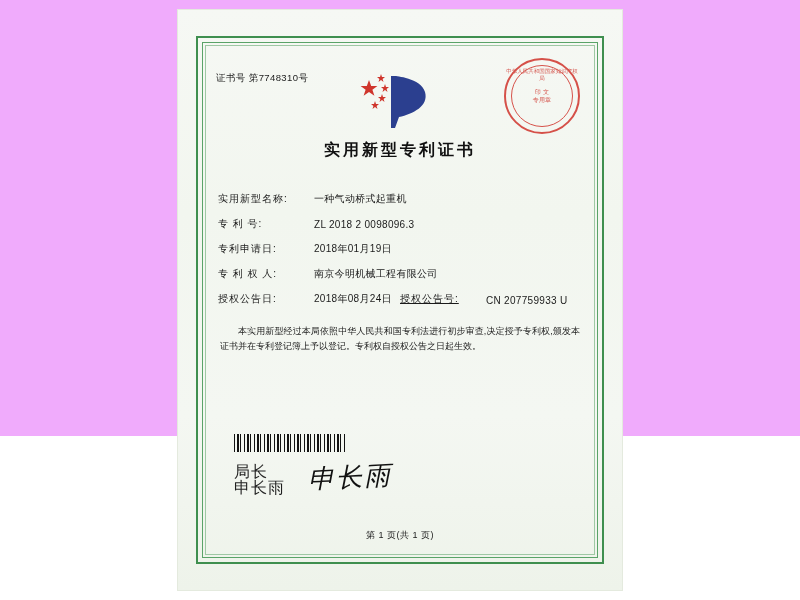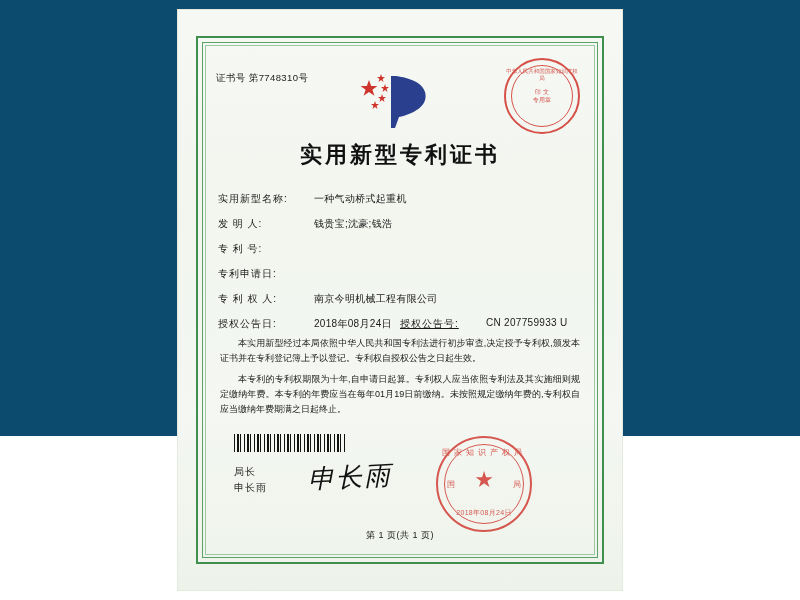--- a/index.html
+++ b/index.html
@@ -12,7 +12,7 @@
   .page{
     position:relative;
     width:800px;height:436px;
-    background:#0c4a6e;
+    background:#f0abfc;
   }
   
   .sheet{

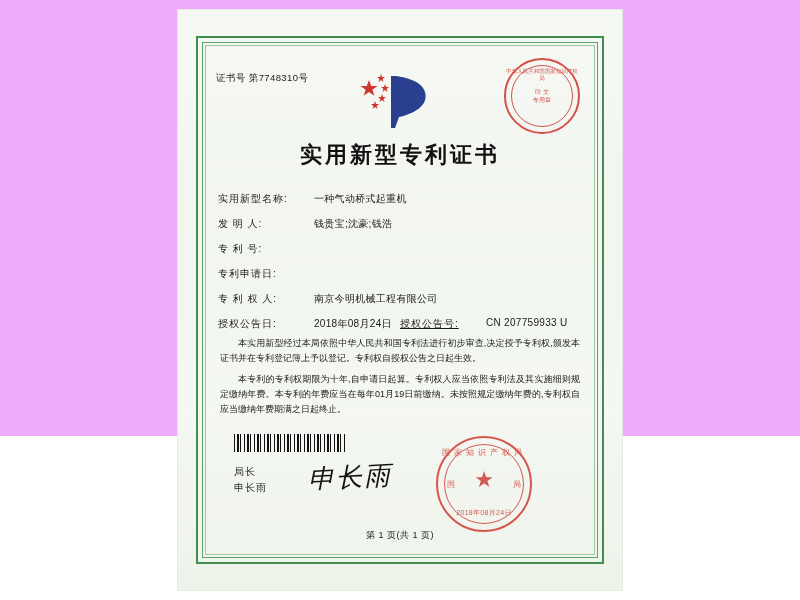--- a/index.html
+++ b/index.html
@@ -116,7 +116,7 @@
     position:absolute;
     left:0;right:0;top:88px;
     text-align:center;
-    font-size:22px;
+    font-size:16px;
     font-weight:bold;
     letter-spacing:3px;
     color:#111;

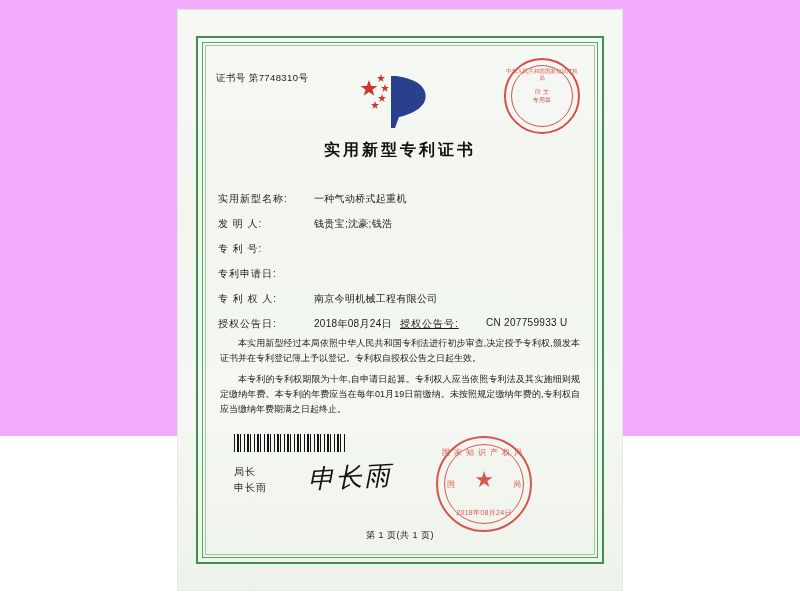--- a/index.html
+++ b/index.html
@@ -305,10 +305,6 @@
           <div class="val">一种气动桥式起重机</div>
         </div>
 
-        <div class="row">
-          <div class="lbl">发  明  人:</div>
-          <div class="val">钱贵宝;沈豪;钱浩</div>
-        </div>
 
         <div class="row">
           <div class="lbl">专  利  号:</div>

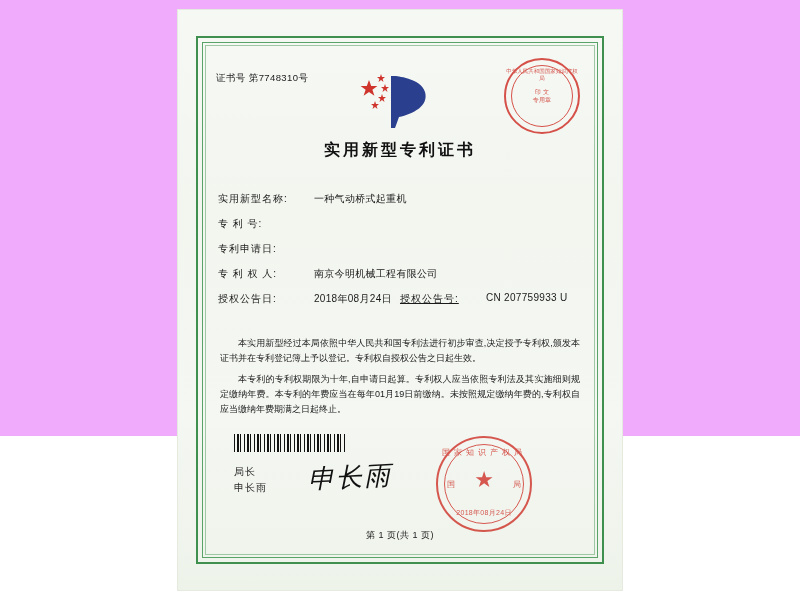--- a/index.html
+++ b/index.html
@@ -308,6 +308,7 @@
 
         <div class="row">
           <div class="lbl">专  利  号:</div>
+          <div class="val">ZL 2018 2 0098096.3</div>
         </div>
 
         <div class="row">

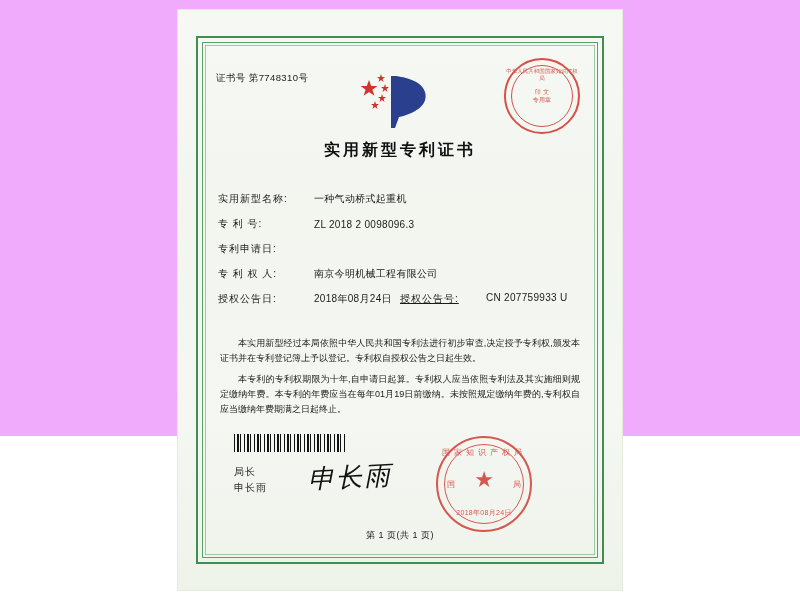--- a/index.html
+++ b/index.html
@@ -313,6 +313,7 @@
 
         <div class="row">
           <div class="lbl">专利申请日:</div>
+          <div class="val">2018年01月19日</div>
         </div>
 
         <div class="row">

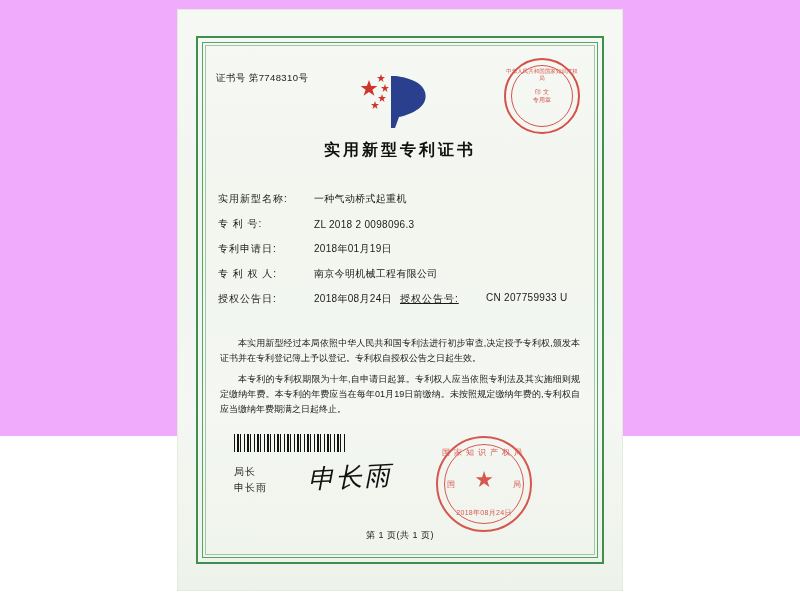--- a/index.html
+++ b/index.html
@@ -152,7 +152,7 @@
   }
   .row-split .half{
     display:flex;
-    align-items:flex-start;
+    align-items:flex-end;
     flex:1 1 50%;
   }
   .row-split .half .lbl{width:96px;flex:0 0 96px;}

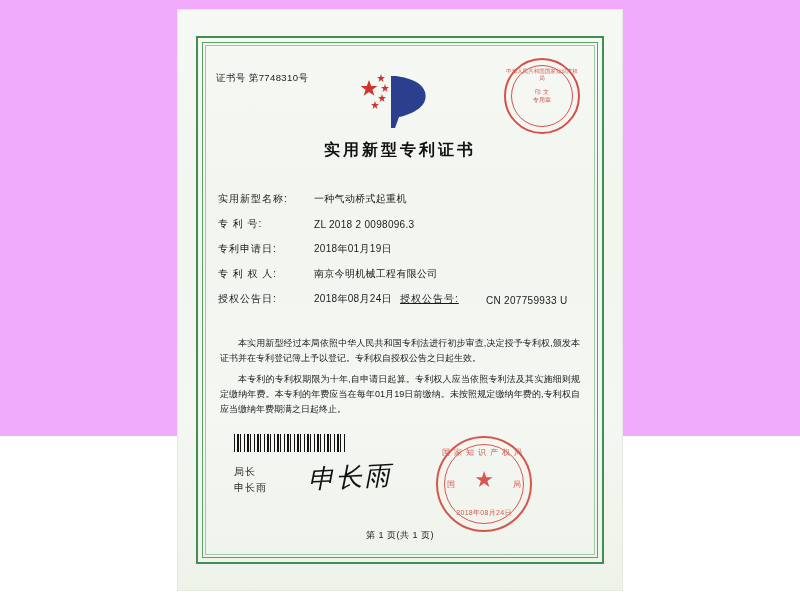--- a/index.html
+++ b/index.html
@@ -161,7 +161,7 @@
   
   .body{
     position:absolute;
-    left:8px;right:8px;top:284px;
+    left:8px;right:8px;top:272px;
     font-size:9px;
     line-height:15px;
     color:#1a1a1a;

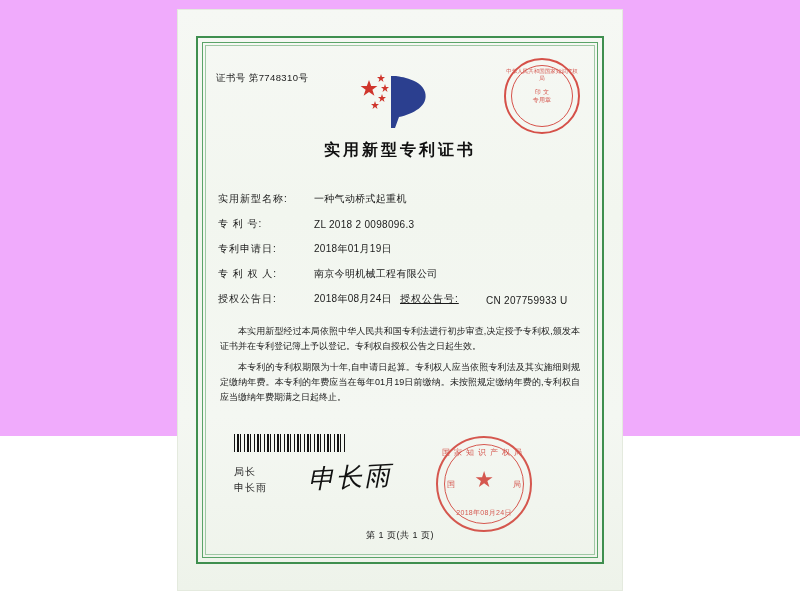--- a/index.html
+++ b/index.html
@@ -337,7 +337,6 @@
 
       <div class="body">
         <p>本实用新型经过本局依照中华人民共和国专利法进行初步审查,决定授予专利权,颁发本证书并在专利登记簿上予以登记。专利权自授权公告之日起生效。</p>
-        <p>本专利的专利权期限为十年,自申请日起算。专利权人应当依照专利法及其实施细则规定缴纳年费。本专利的年费应当在每年01月19日前缴纳。未按照规定缴纳年费的,专利权自应当缴纳年费期满之日起终止。</p>
       </div>
 
       <div class="barcode"></div>

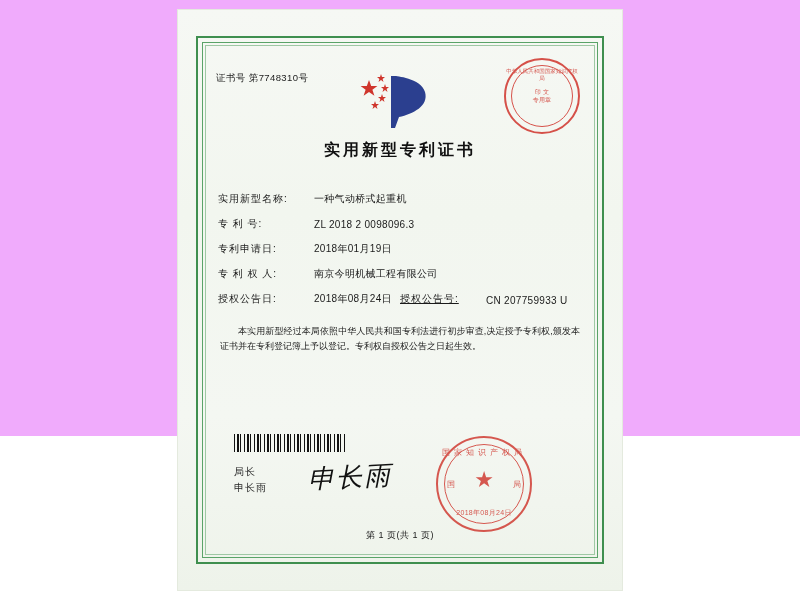--- a/index.html
+++ b/index.html
@@ -348,16 +348,6 @@
 
       <div class="sig-hand">申长雨</div>
 
-      <div class="seal-main">
-        <div class="ring2"></div>
-        <div class="topchars">国家知识产权局</div>
-        <div class="sidechars">
-          <span>国</span>
-          <span>局</span>
-        </div>
-        <div class="star">★</div>
-        <div class="date">2018年08月24日</div>
-      </div>
 
       <div class="footer">第 1 页(共 1 页)</div>
 

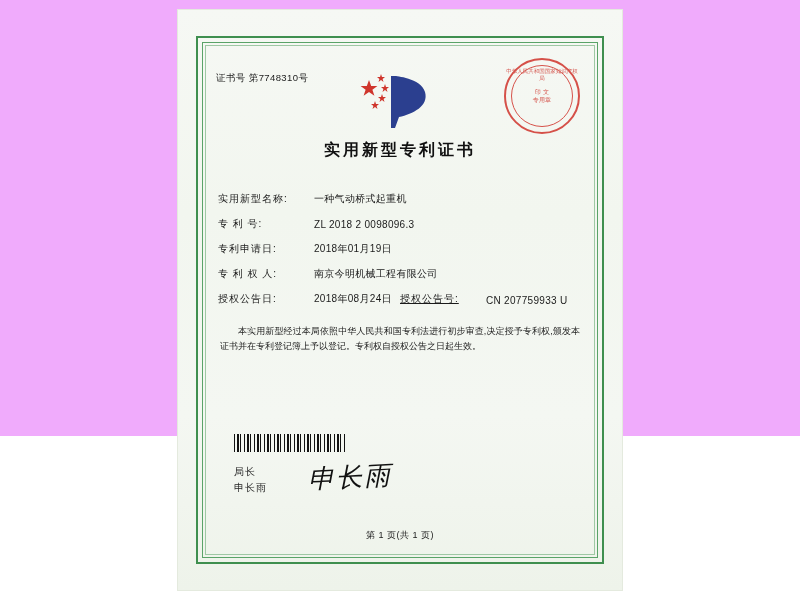--- a/index.html
+++ b/index.html
@@ -184,7 +184,7 @@
   .sig-label{
     position:absolute;
     left:22px; top:412px;
-    font-size:10px;
+    font-size:16px;
     line-height:16px;
     letter-spacing:1px;
   }

